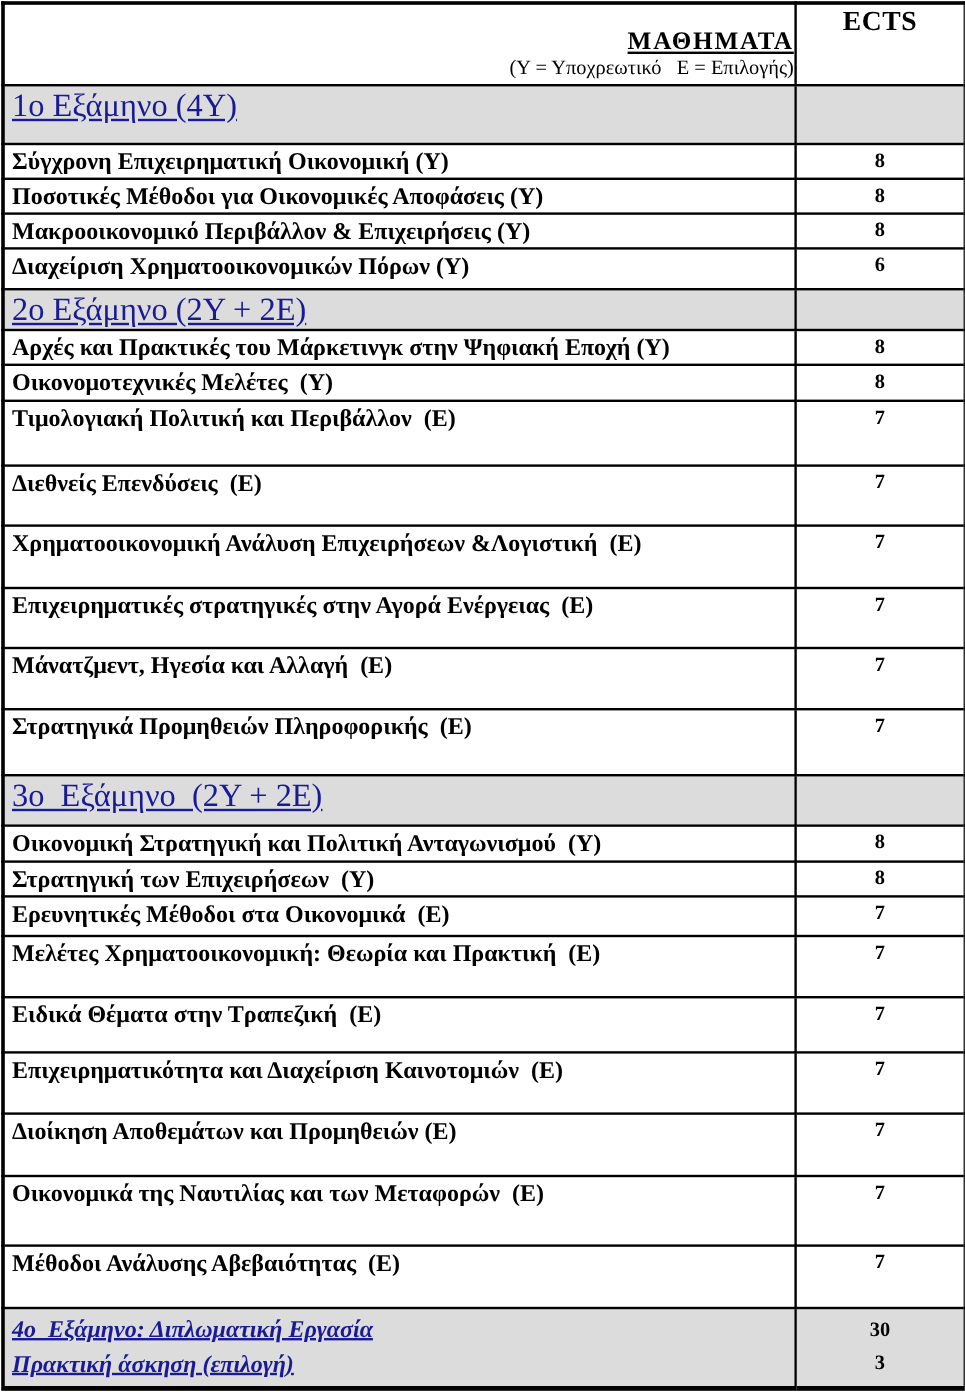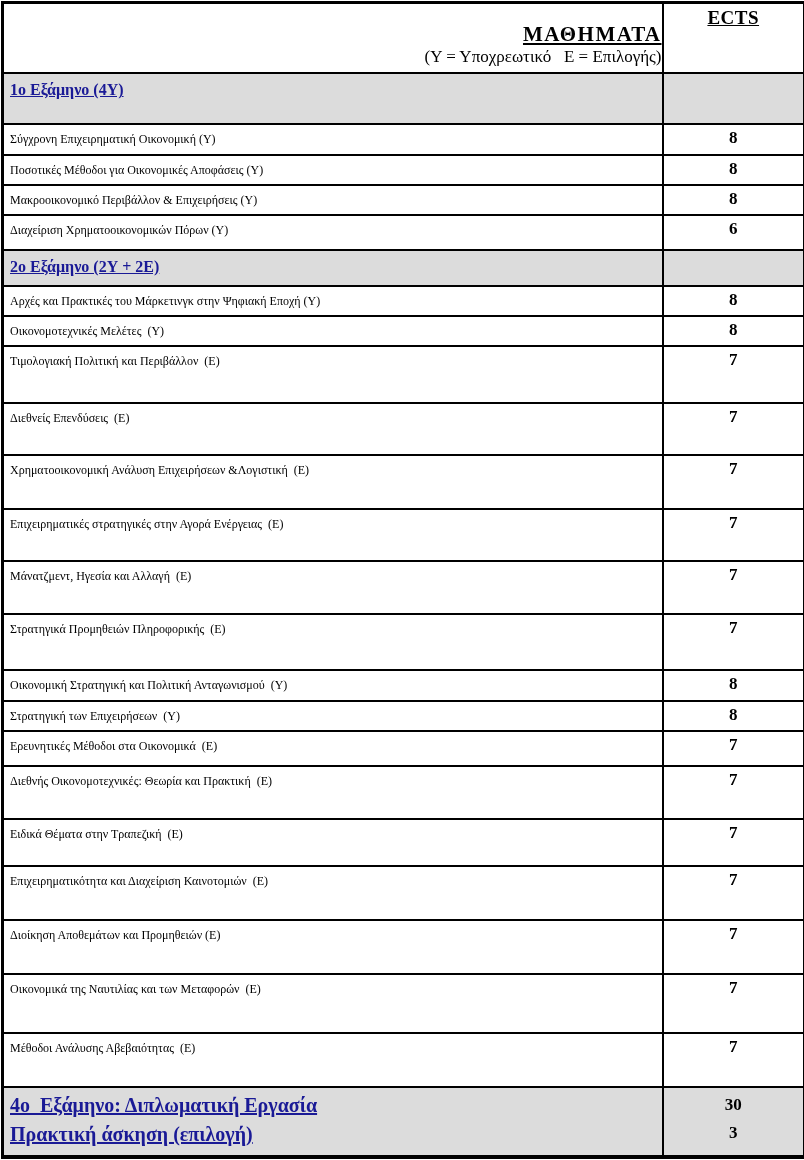--- a/index.html
+++ b/index.html
@@ -39,7 +39,7 @@
   .head-sub{font-size:17px;line-height:20px;white-space:pre-wrap;}
   td.head-ects{text-align:center;padding-top:2px;}
   .ects-title{
-    font-size:19px;font-weight:bold;text-decoration:underline;
+    font-size:23px;font-weight:bold;
     letter-spacing:0.5px;line-height:24px;display:inline-block;
   }
 

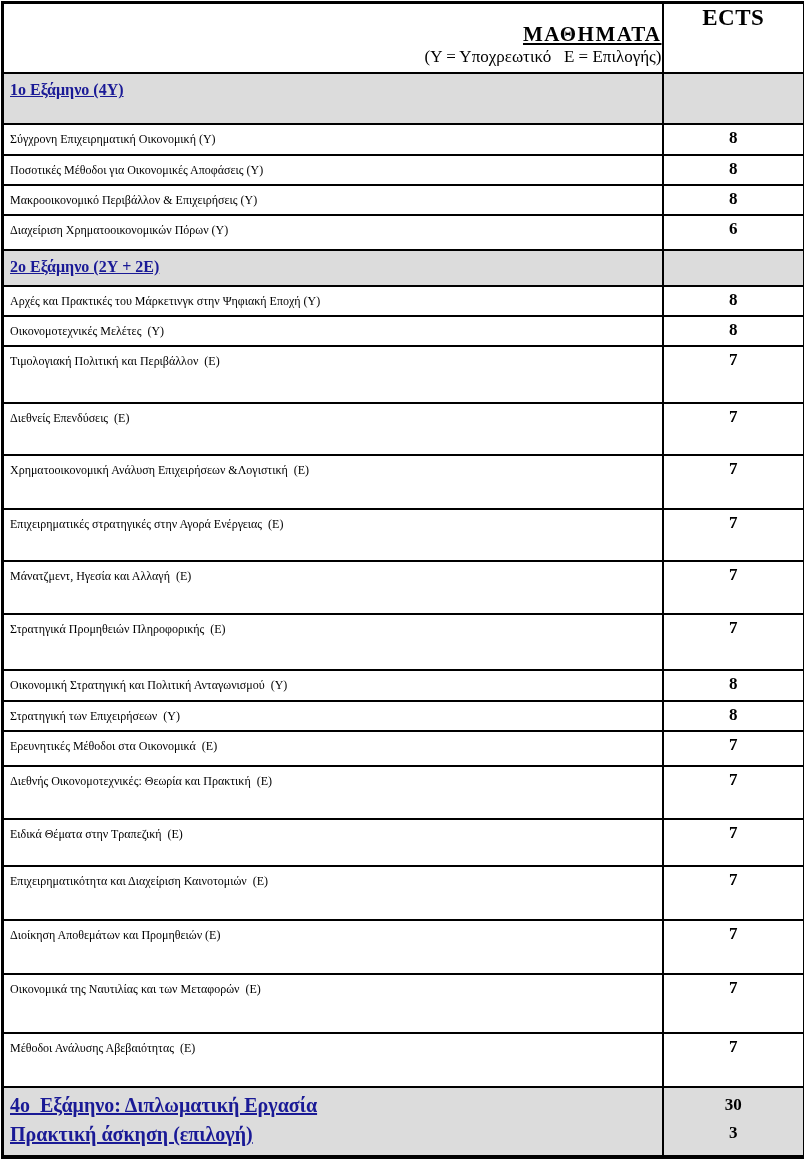--- a/index.html
+++ b/index.html
@@ -47,7 +47,7 @@
   tr.r-sec td{background:var(--section-bg);}
   .sec-link{
     display:inline-block;
-    font-size:16px;font-weight:bold;color:var(--section-text);
+    font-size:27px;font-weight:normal;color:var(--section-text);
     text-decoration:underline;white-space:pre-wrap;
     padding:4px 0 0 6px;line-height:24px;
   }

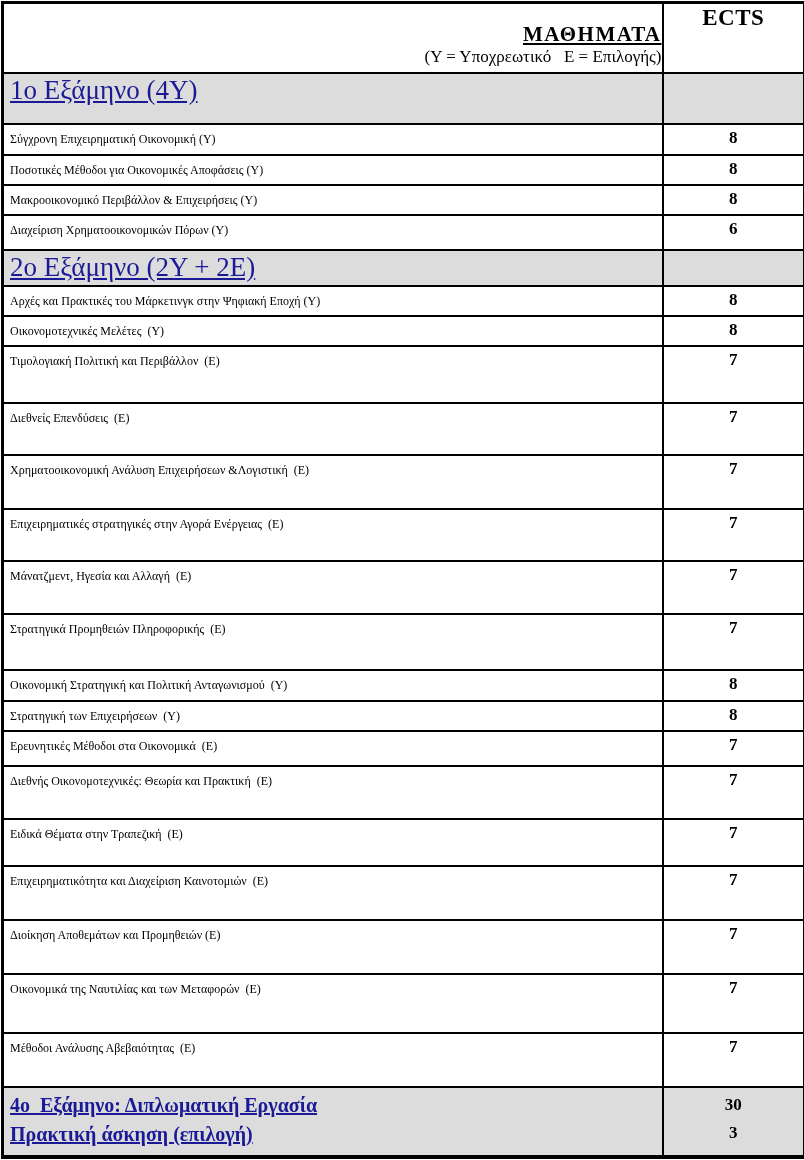--- a/index.html
+++ b/index.html
@@ -54,7 +54,7 @@
 
   
   td.name{
-    font-size:12px;font-weight:normal;
+    font-size:20px;font-weight:bold;
     padding:3px 4px 0 6px;white-space:pre-wrap;line-height:22px;
   }
   td.ects{

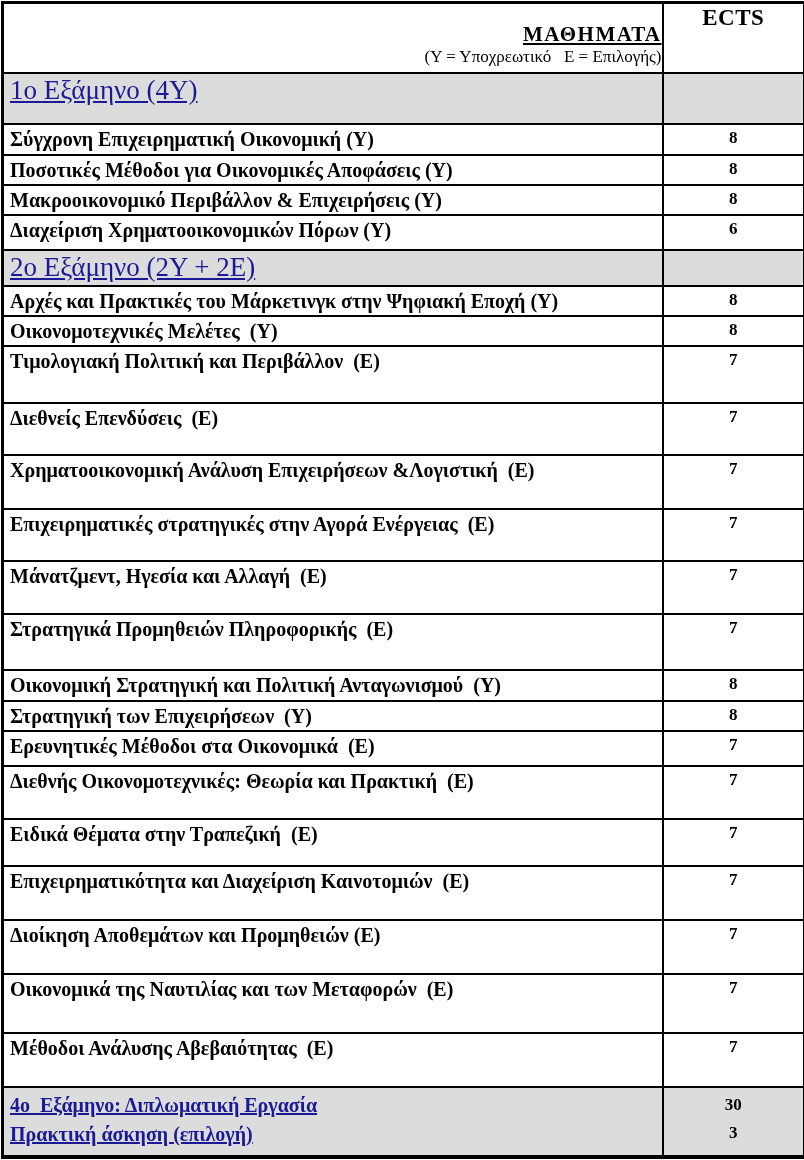--- a/index.html
+++ b/index.html
@@ -149,6 +149,12 @@
       <td class="ects">7</td>
     </tr>
 
+    <tr class="r-sec" style="height:41px">
+      <td>
+        <span class="sec-link">3ο  Εξάμηνο  (2Υ + 2Ε)</span>
+      </td>
+      <td class="ects"></td>
+    </tr>
     <tr style="height:28px">
       <td class="name">Οικονομική Στρατηγική και Πολιτική Ανταγωνισμού  (Υ)</td>
       <td class="ects">8</td>

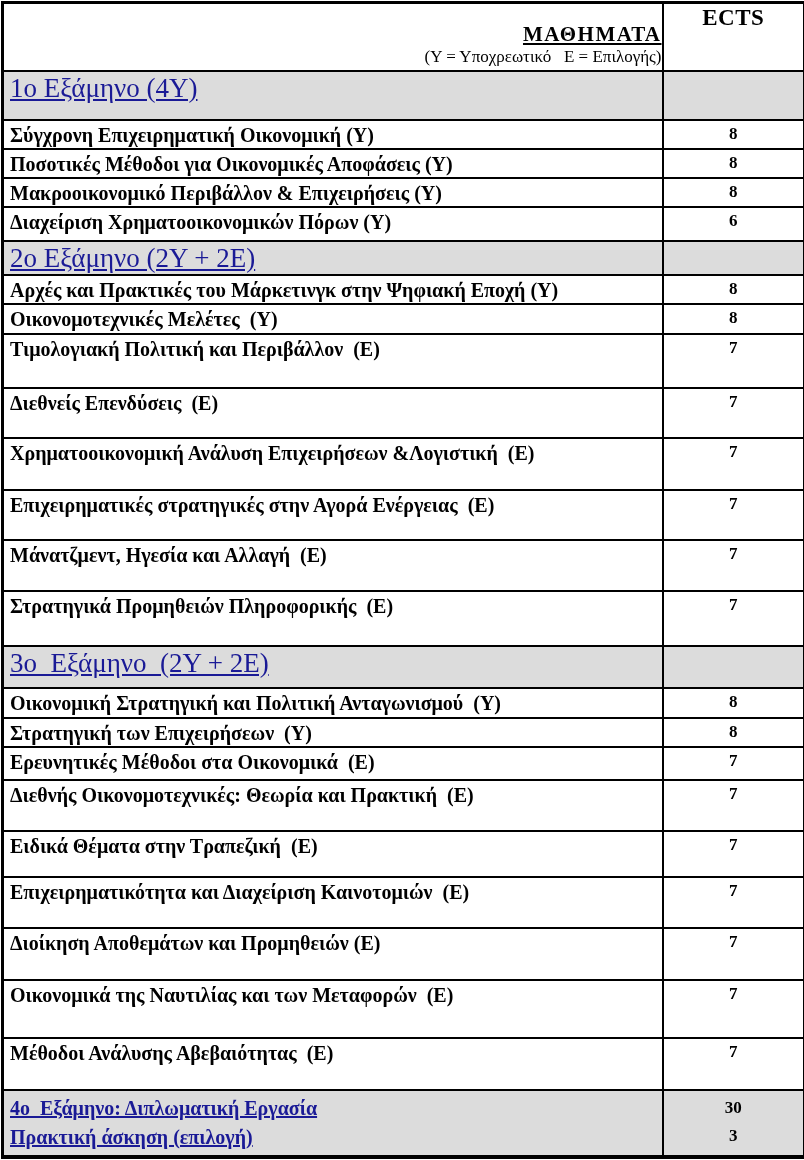--- a/index.html
+++ b/index.html
@@ -168,7 +168,7 @@
       <td class="ects">7</td>
     </tr>
     <tr style="height:49px">
-      <td class="name">Διεθνής Οικονομοτεχνικές: Θεωρία και Πρακτική  (Ε)</td>
+      <td class="name">Μελέτες Χρηματοοικονομική: Θεωρία και Πρακτική  (Ε)</td>
       <td class="ects">7</td>
     </tr>
     <tr style="height:44px">

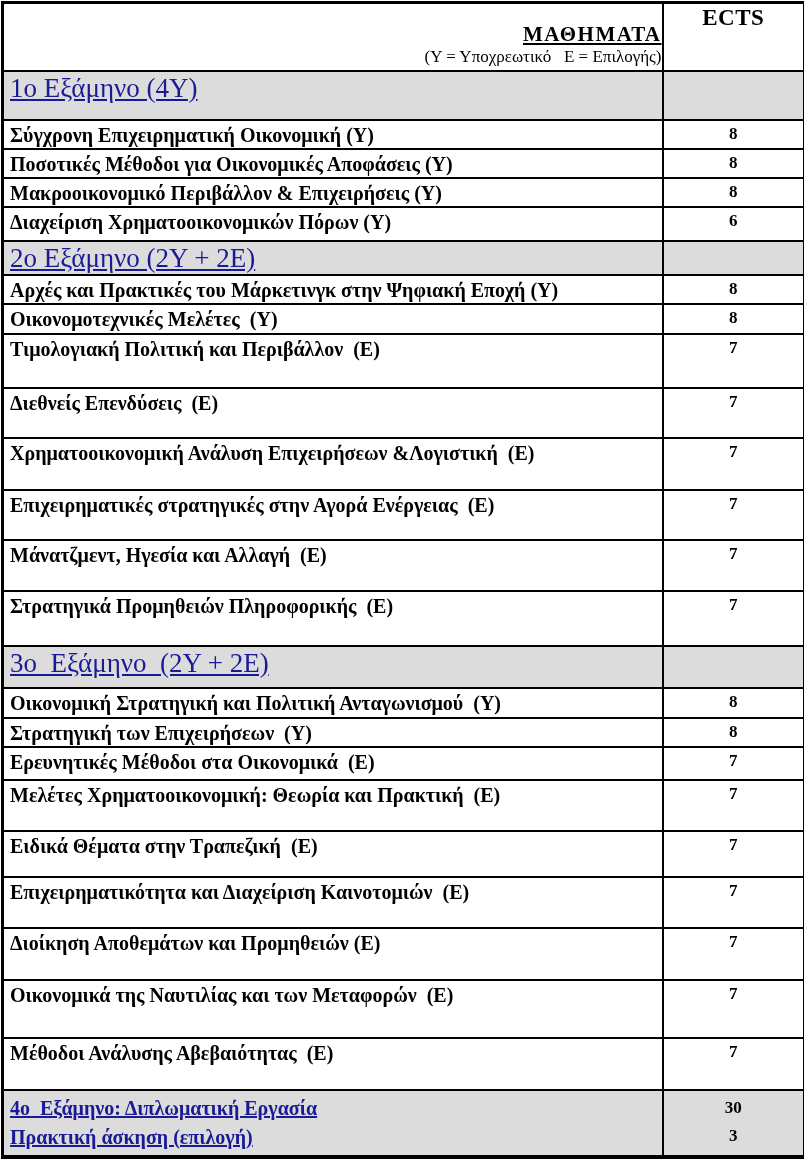--- a/index.html
+++ b/index.html
@@ -66,7 +66,7 @@
   .sec4-line{
     display:block;font-size:20px;font-weight:bold;color:var(--section-text);
     text-decoration:underline;white-space:pre-wrap;
-    padding-left:6px;line-height:29px;
+    padding-left:6px;line-height:29px;font-style:italic;
   }
   td.sec4-col{padding-top:3px;}
   .sec4-ects-line{display:block;line-height:28px;}

